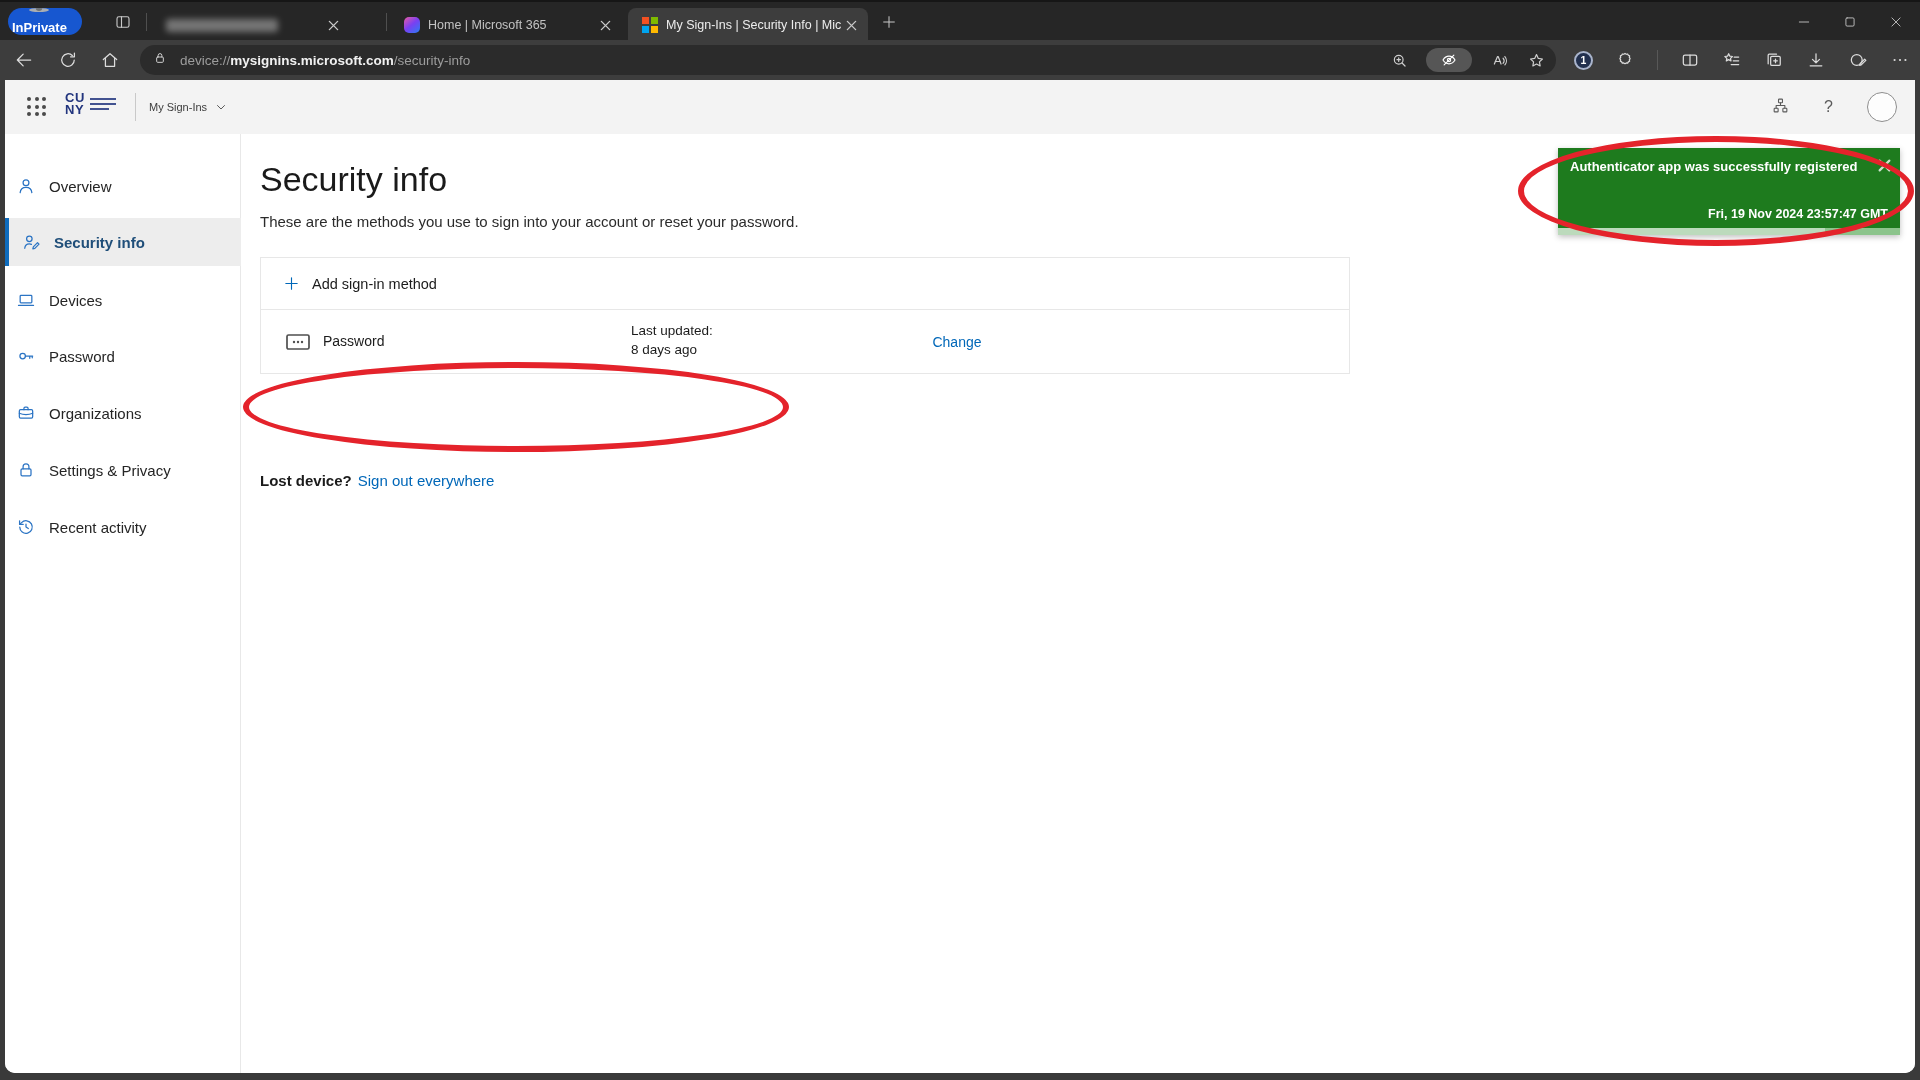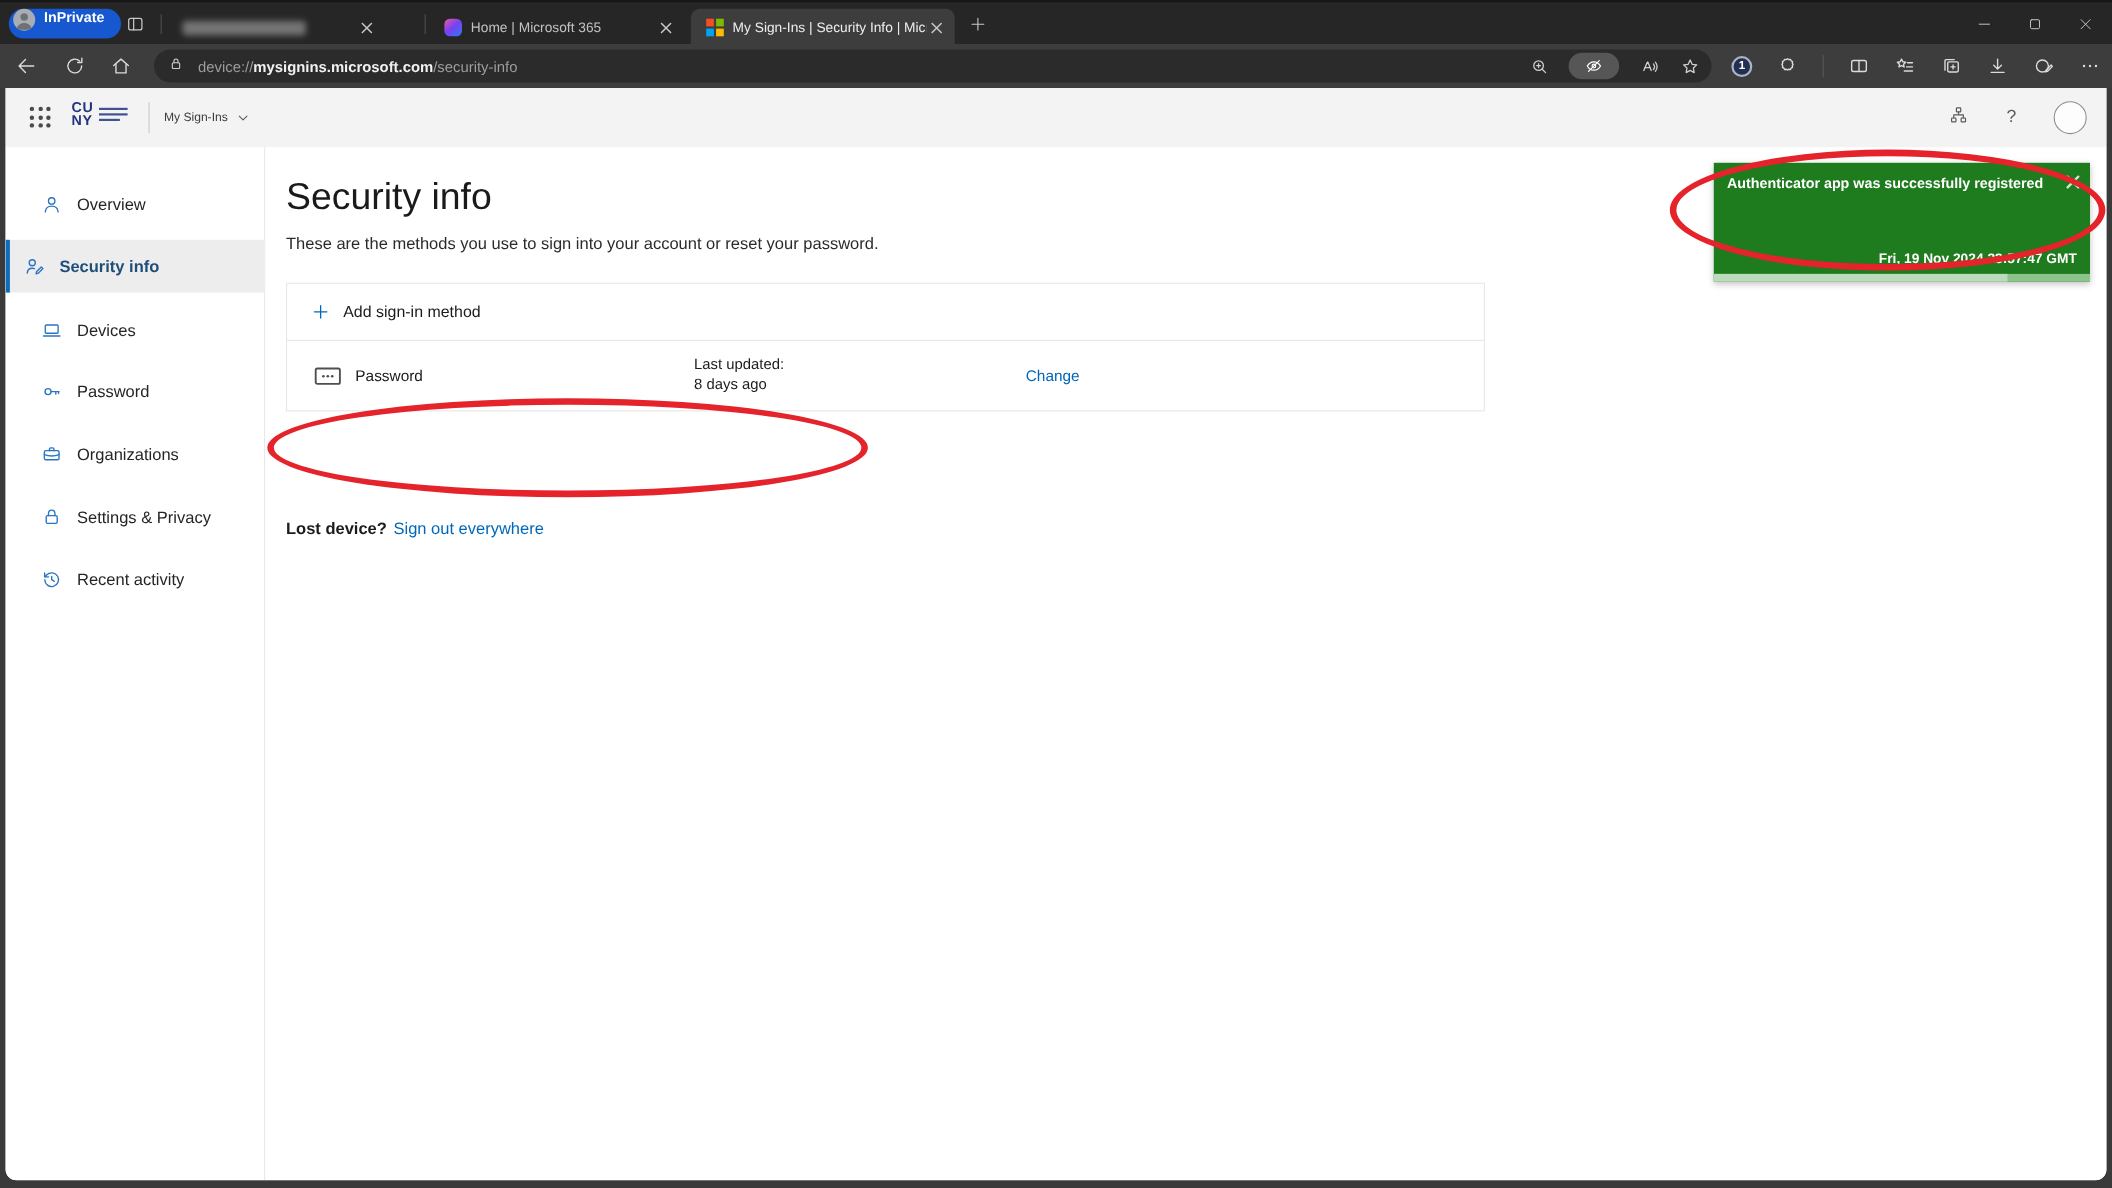--- a/index.html
+++ b/index.html
@@ -11,7 +11,7 @@
   .titlebar { position:absolute; top:0; left:0; right:0; height:40px; background:#262626;
               border-top:2px solid #161616; }
   .inprivate { position:absolute; left:8px; top:6px; height:27px; border-radius:14px;
-               background:#1757d0; display:flex; gap:8px; padding:0 15px 0 4px; cursor:pointer; }
+               background:#1757d0; display:flex; align-items:center; gap:8px; padding:0 15px 0 4px; cursor:pointer;flex-direction:column; }
   .ip-avatar { width:20px; height:20px; border-radius:50%; background:#a9adb3; display:flex;
                align-items:center; justify-content:center; overflow:hidden; }
   .ip-label { color:#fff; font-size:13px; font-weight:bold; }

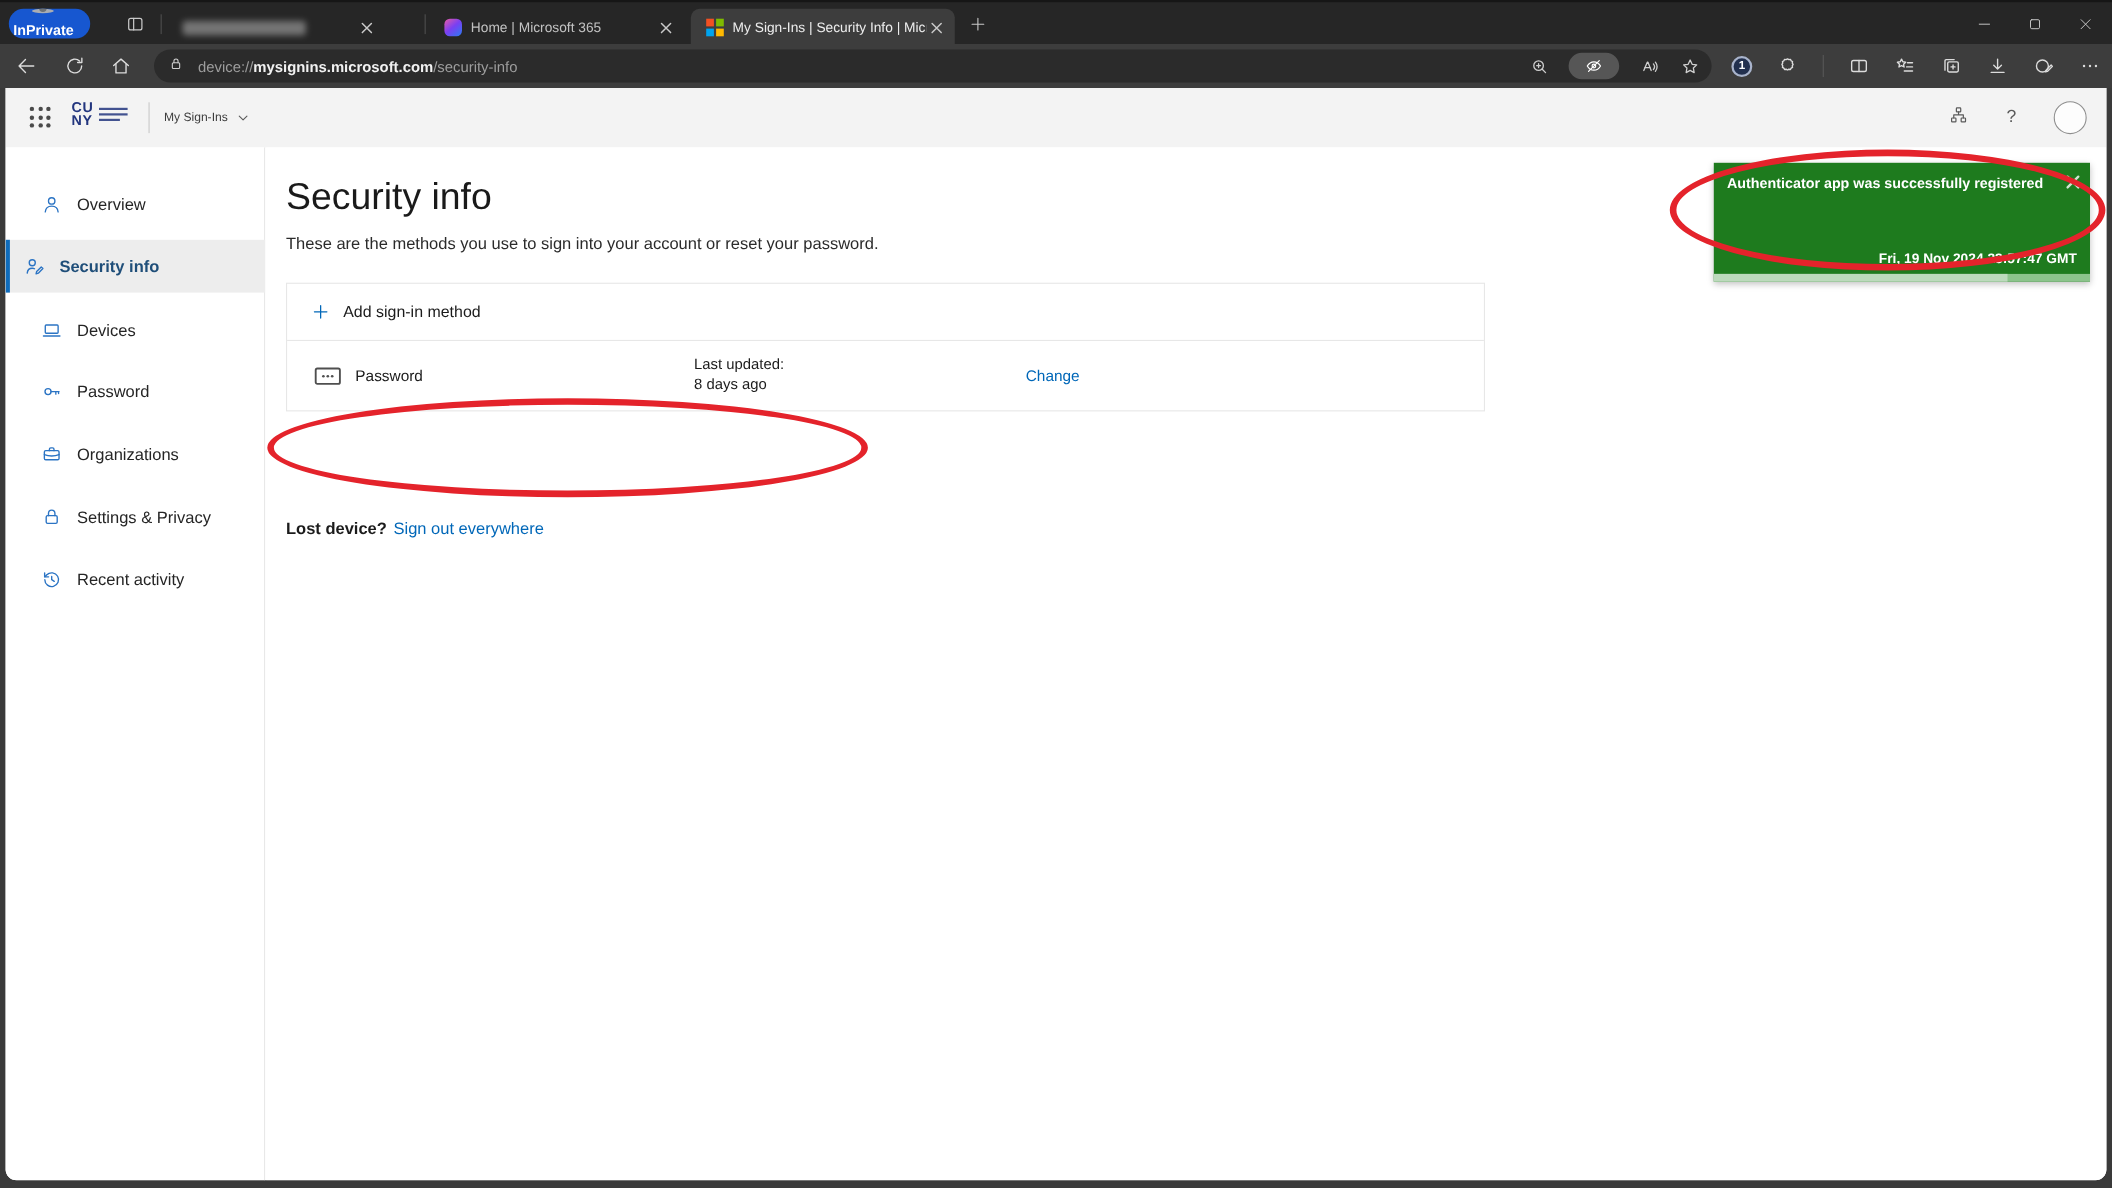--- a/index.html
+++ b/index.html
@@ -101,7 +101,7 @@
   .lost .link { font-weight:normal; font-size:15px; margin-left:6px; }
 
   
-  .toast { position:absolute; left:1553px; top:68px; width:342px; height:108px; background:#1e7b1e;
+  .toast { position:absolute; left:1553px; top:68px; width:342px; height:87px; background:#1e7b1e;
            box-shadow:0 2px 6px rgba(0,0,0,.25); z-index:20; }
   .toast-msg { position:absolute; left:12px; top:10px; right:28px; color:#fff; font-size:13px;
                font-weight:bold; line-height:17px; }

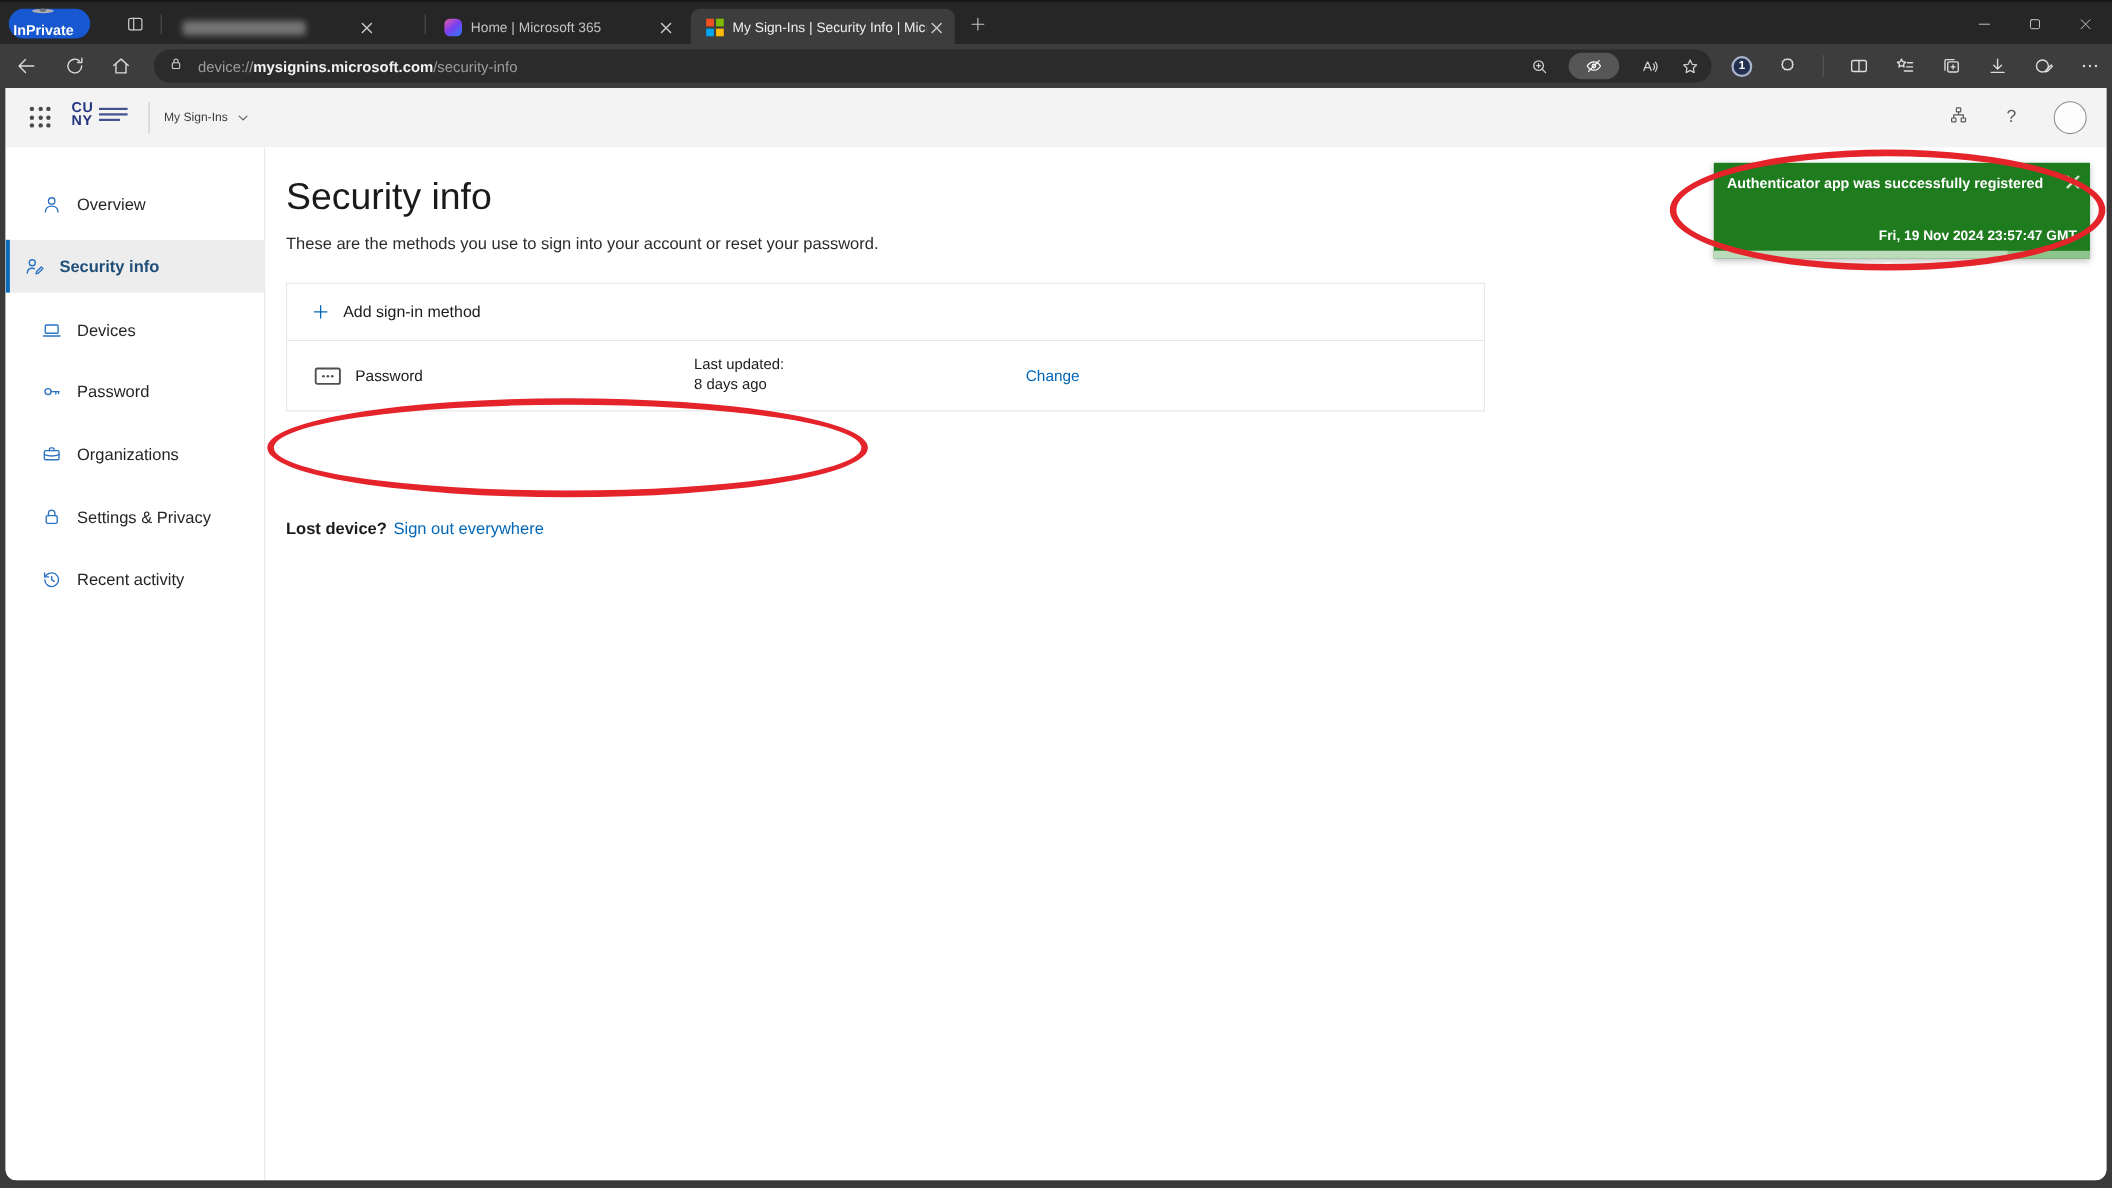--- a/index.html
+++ b/index.html
@@ -77,7 +77,7 @@
   .sidebar { position:absolute; top:54px; left:0; width:236px; bottom:0; background:#fff;
              border-right:1px solid #e8e8e8; }
   .side-item { position:absolute; left:0; width:236px; height:48px; display:flex; align-items:center;
-               gap:13px; padding-left:32px; font-size:15px; color:#252525; cursor:pointer; }
+               gap:13px; padding-left:11px; font-size:15px; color:#252525; cursor:pointer; }
   .side-item svg { stroke:#2b74c4; fill:none; stroke-width:1.5; stroke-linecap:round; stroke-linejoin:round; flex:none; }
   .side-item.active { background:#ededed; border-left:4px solid #0f6cbd; padding-left:12px;
                       font-weight:bold; color:#1f4e79; }

